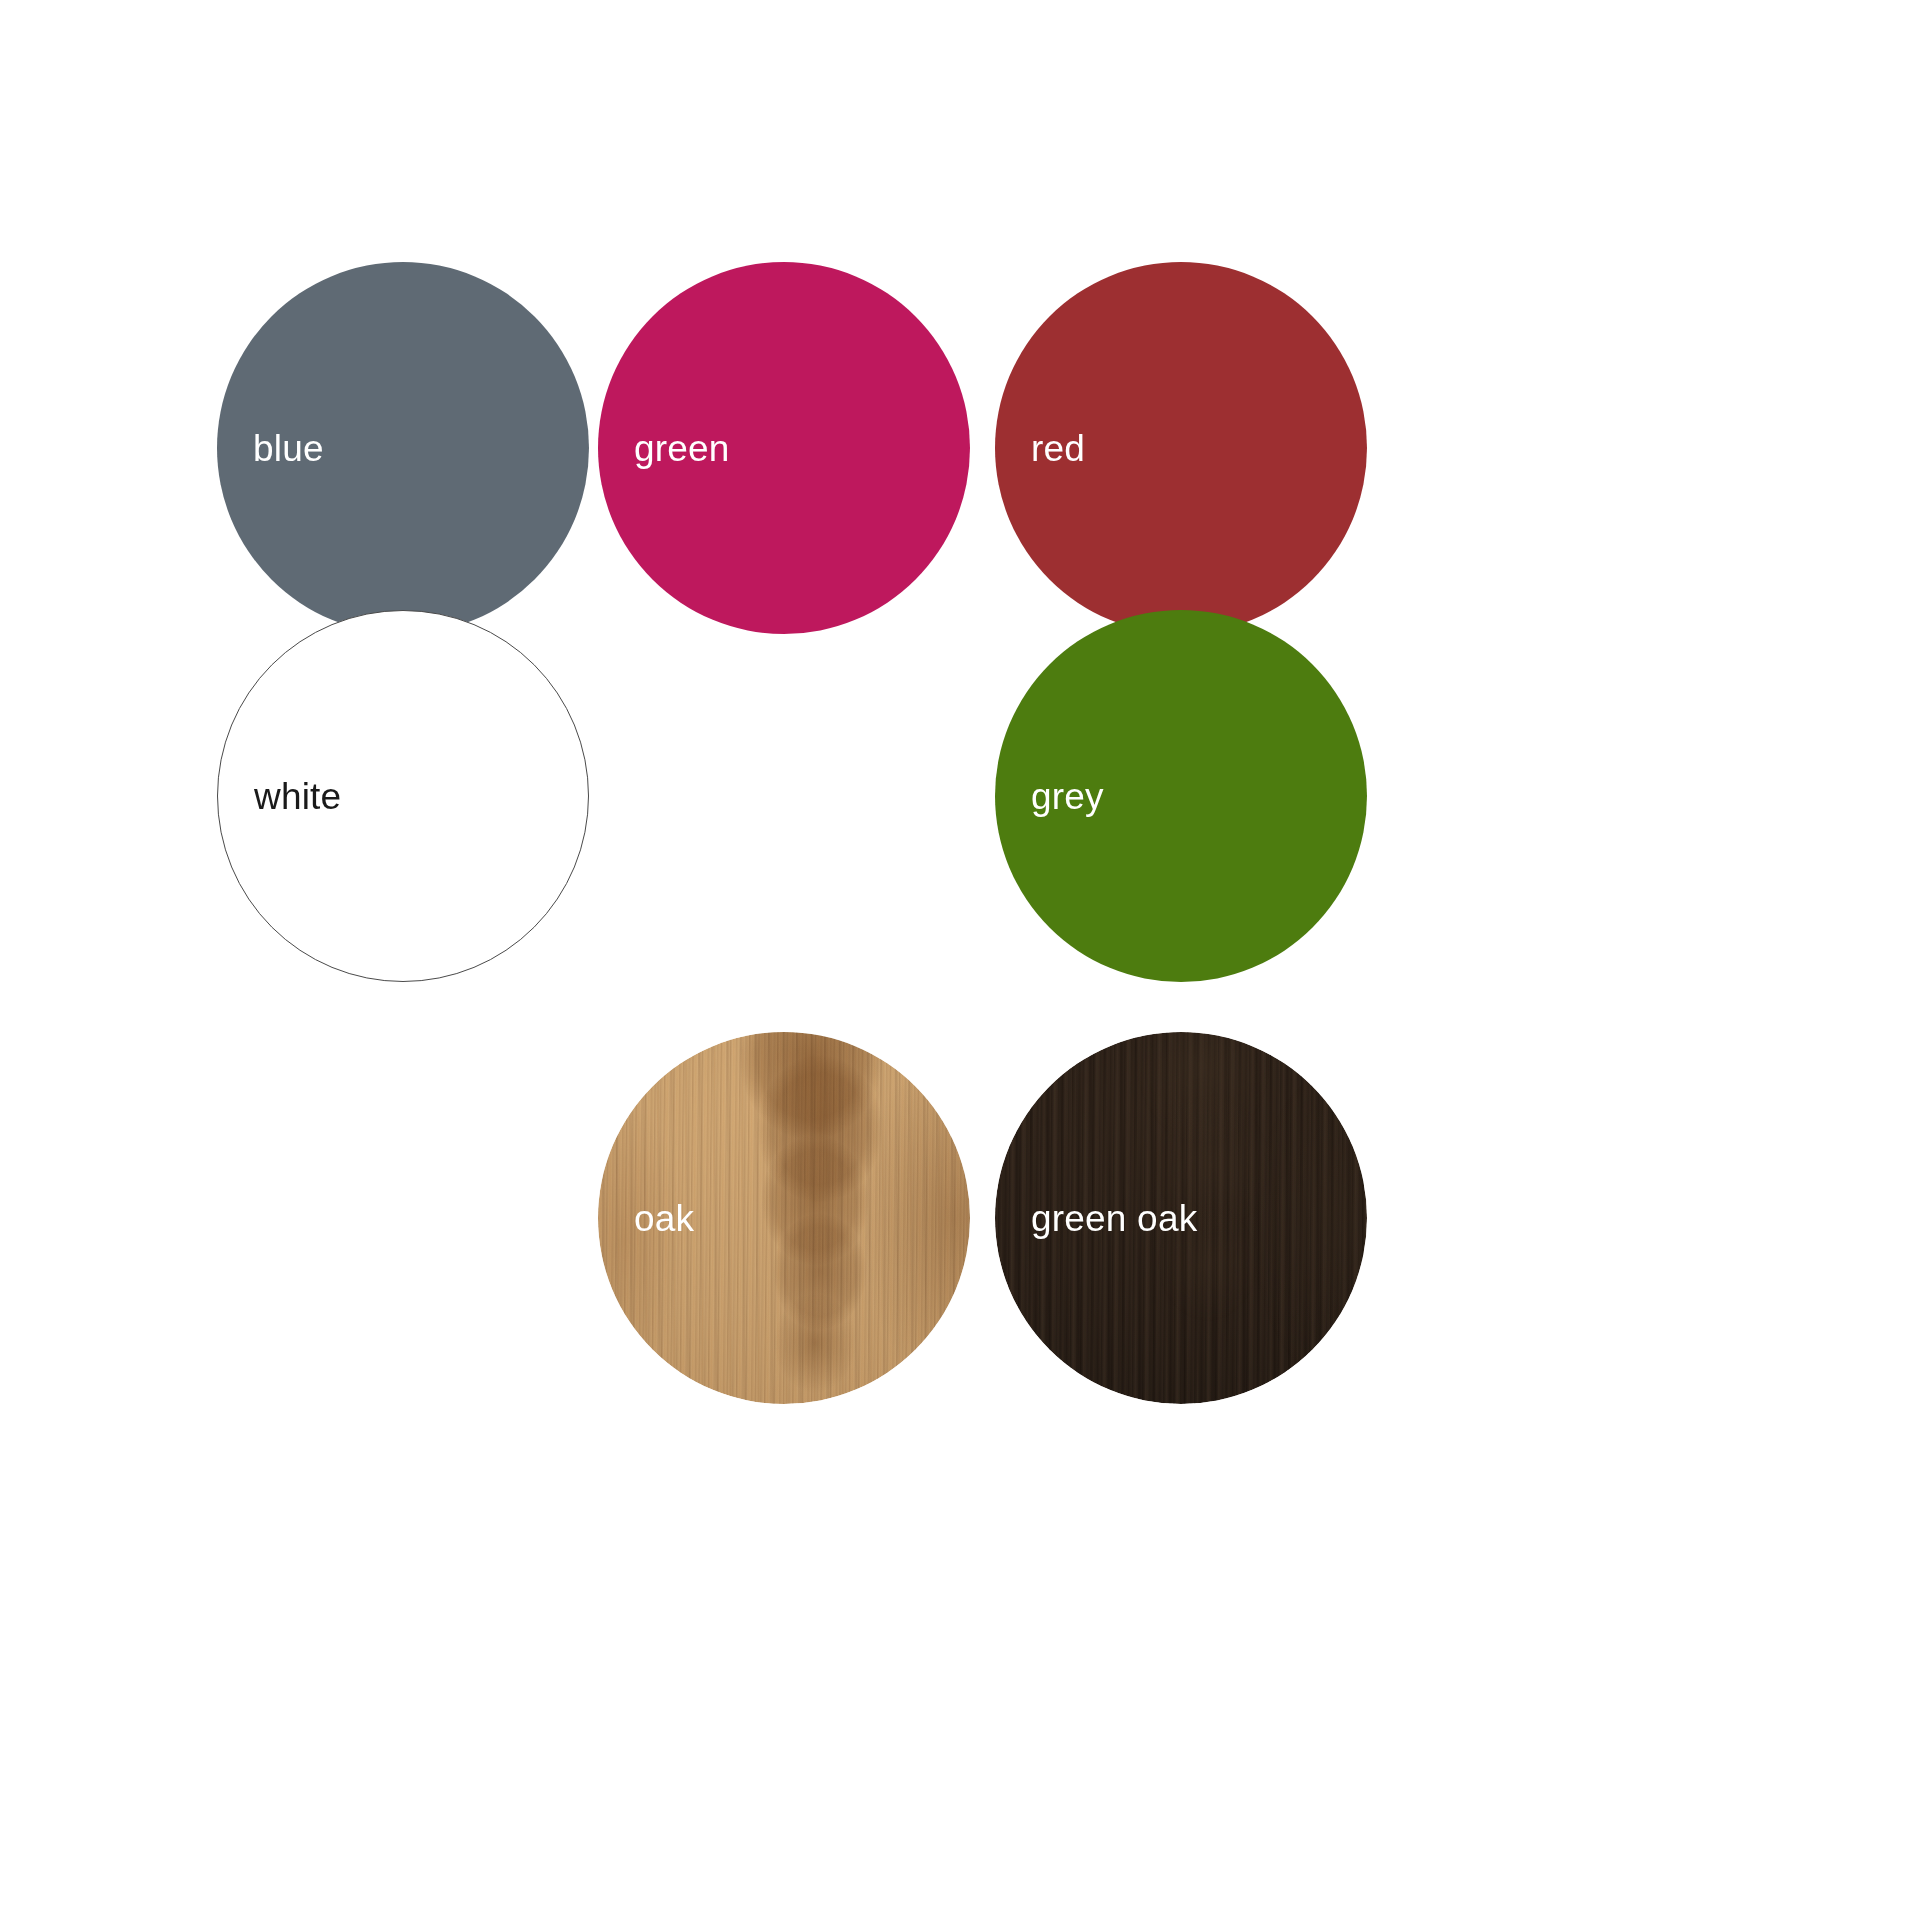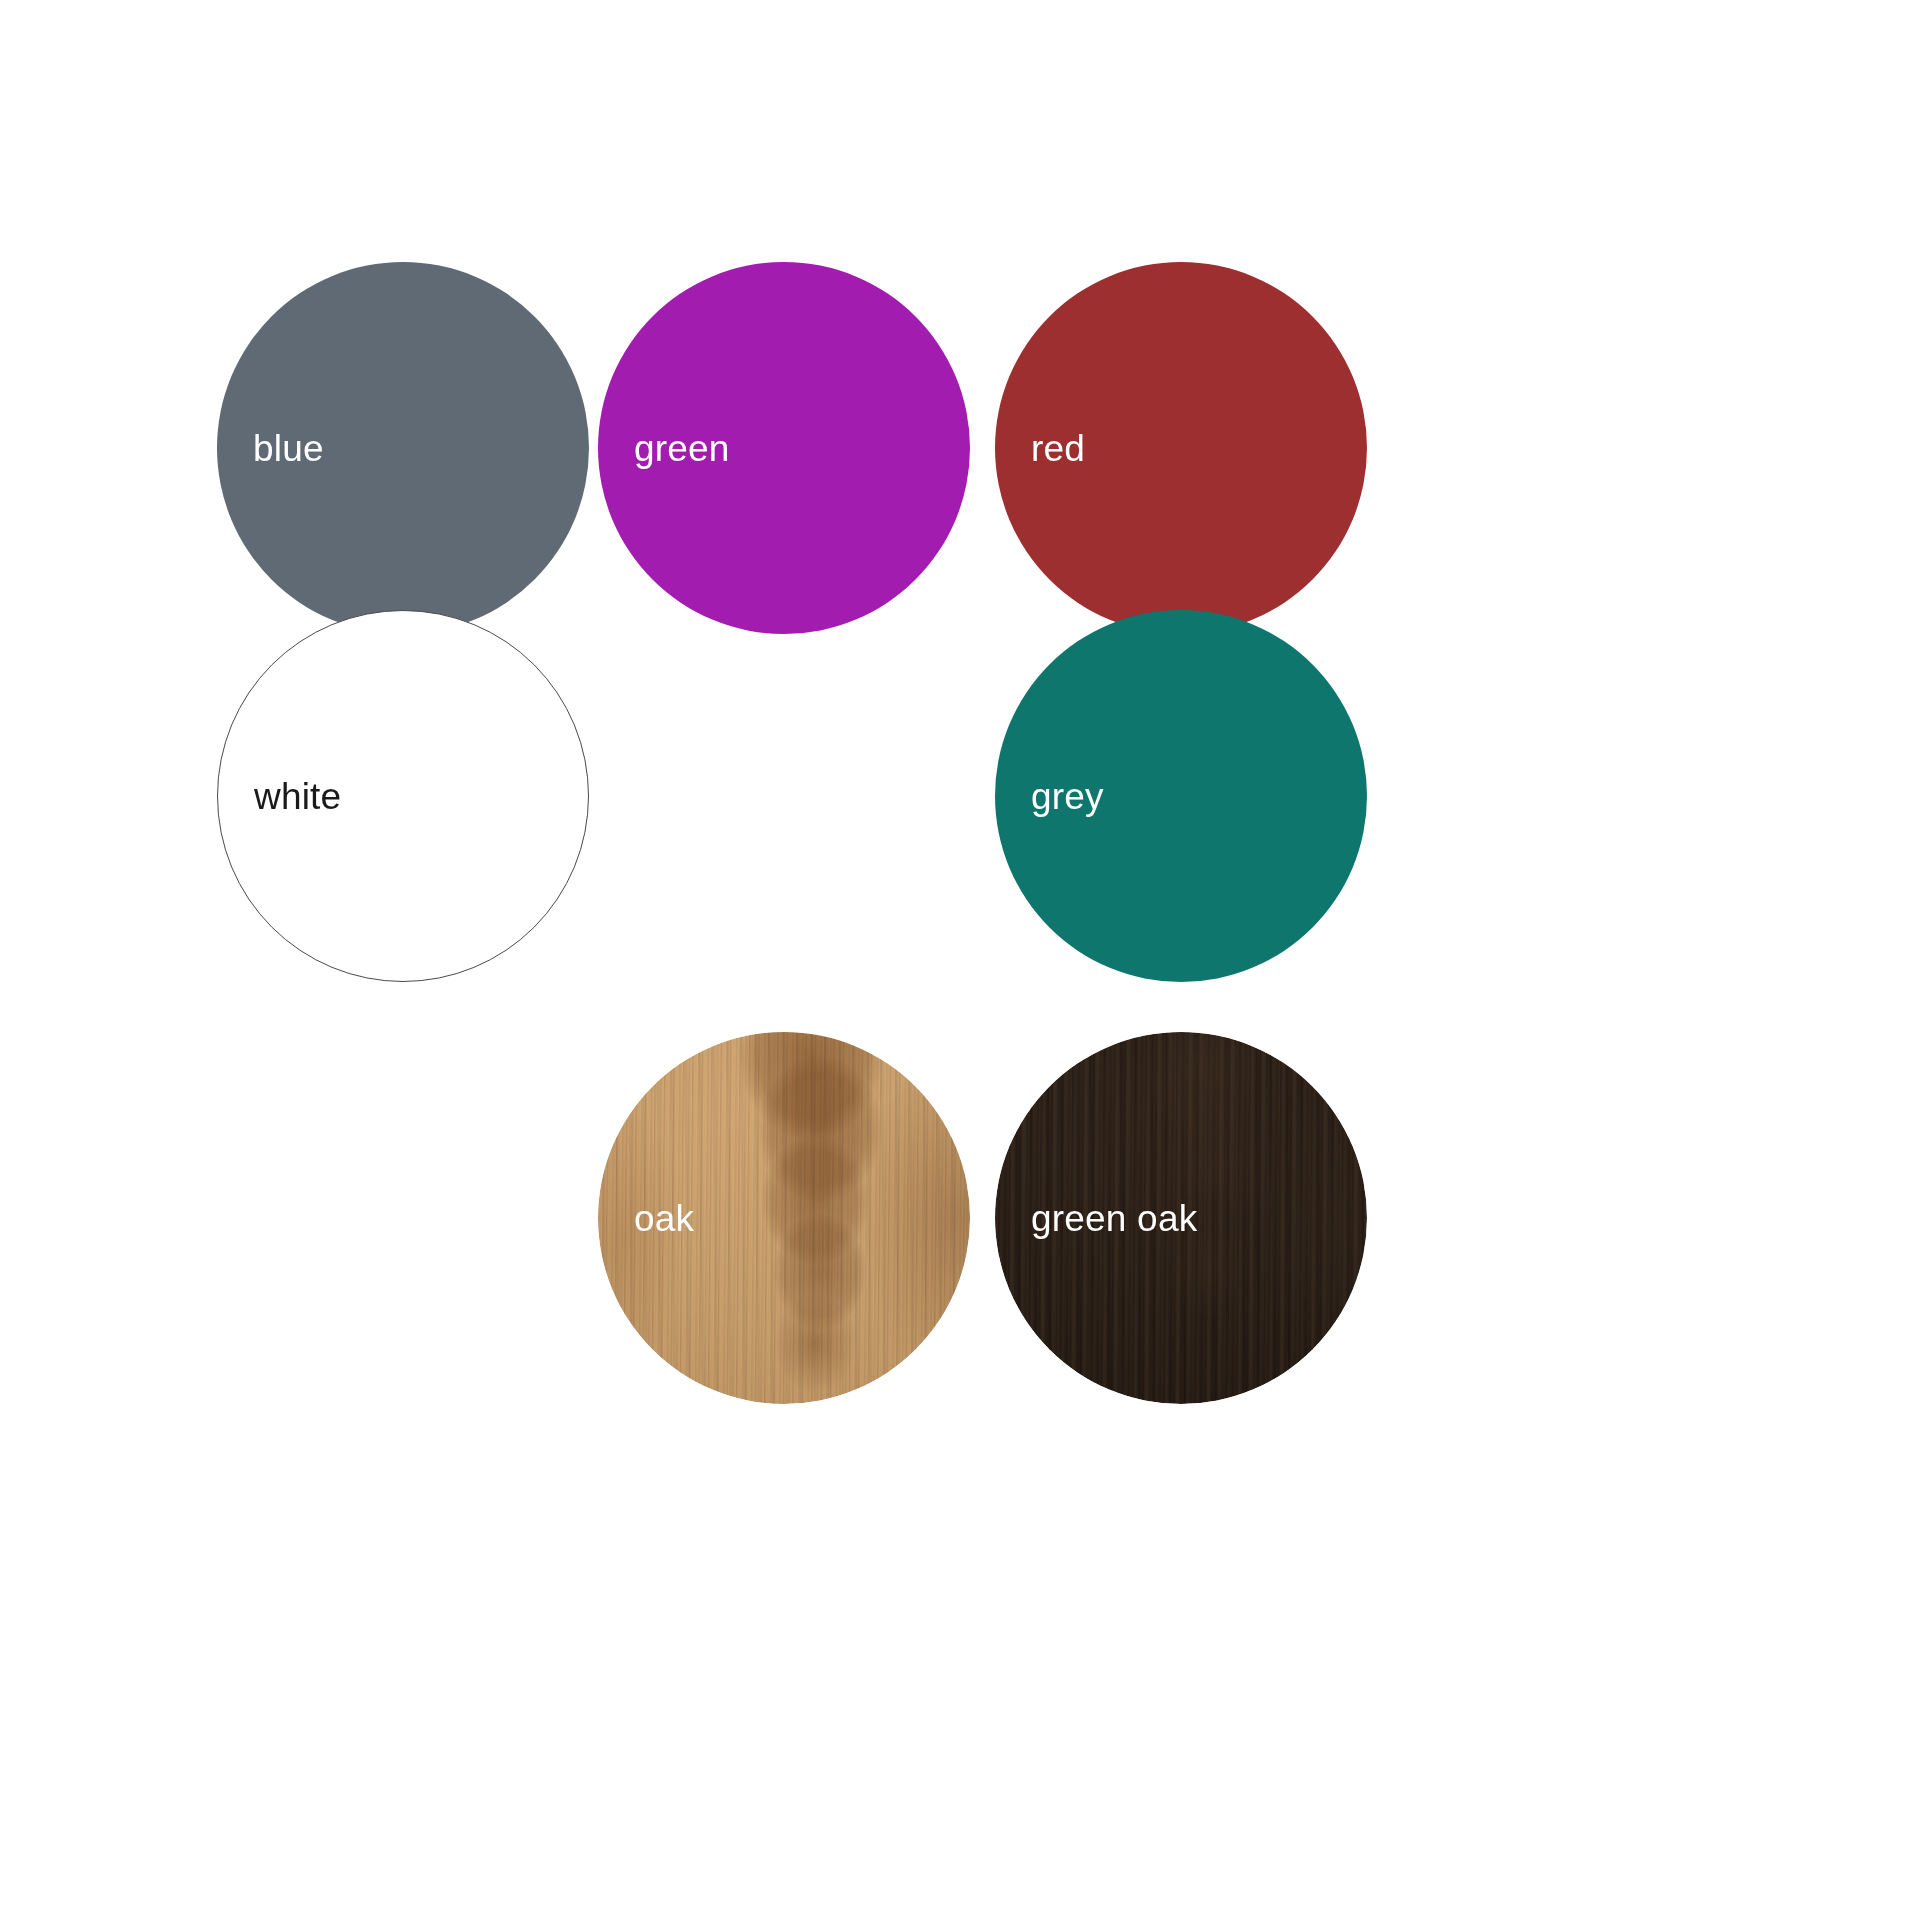--- a/index.html
+++ b/index.html
@@ -65,7 +65,7 @@
 
   
   .fill-blue  { background: #5f6a74; }
-  .fill-green { background: #a21caf; }
+  .fill-green { background: #be185d; }
   .fill-red   { background: #9d2f31; }
   .fill-white { background: #ffffff; border: 0.9px solid #4a4a4a; }
   .fill-black { background: #332e27; }

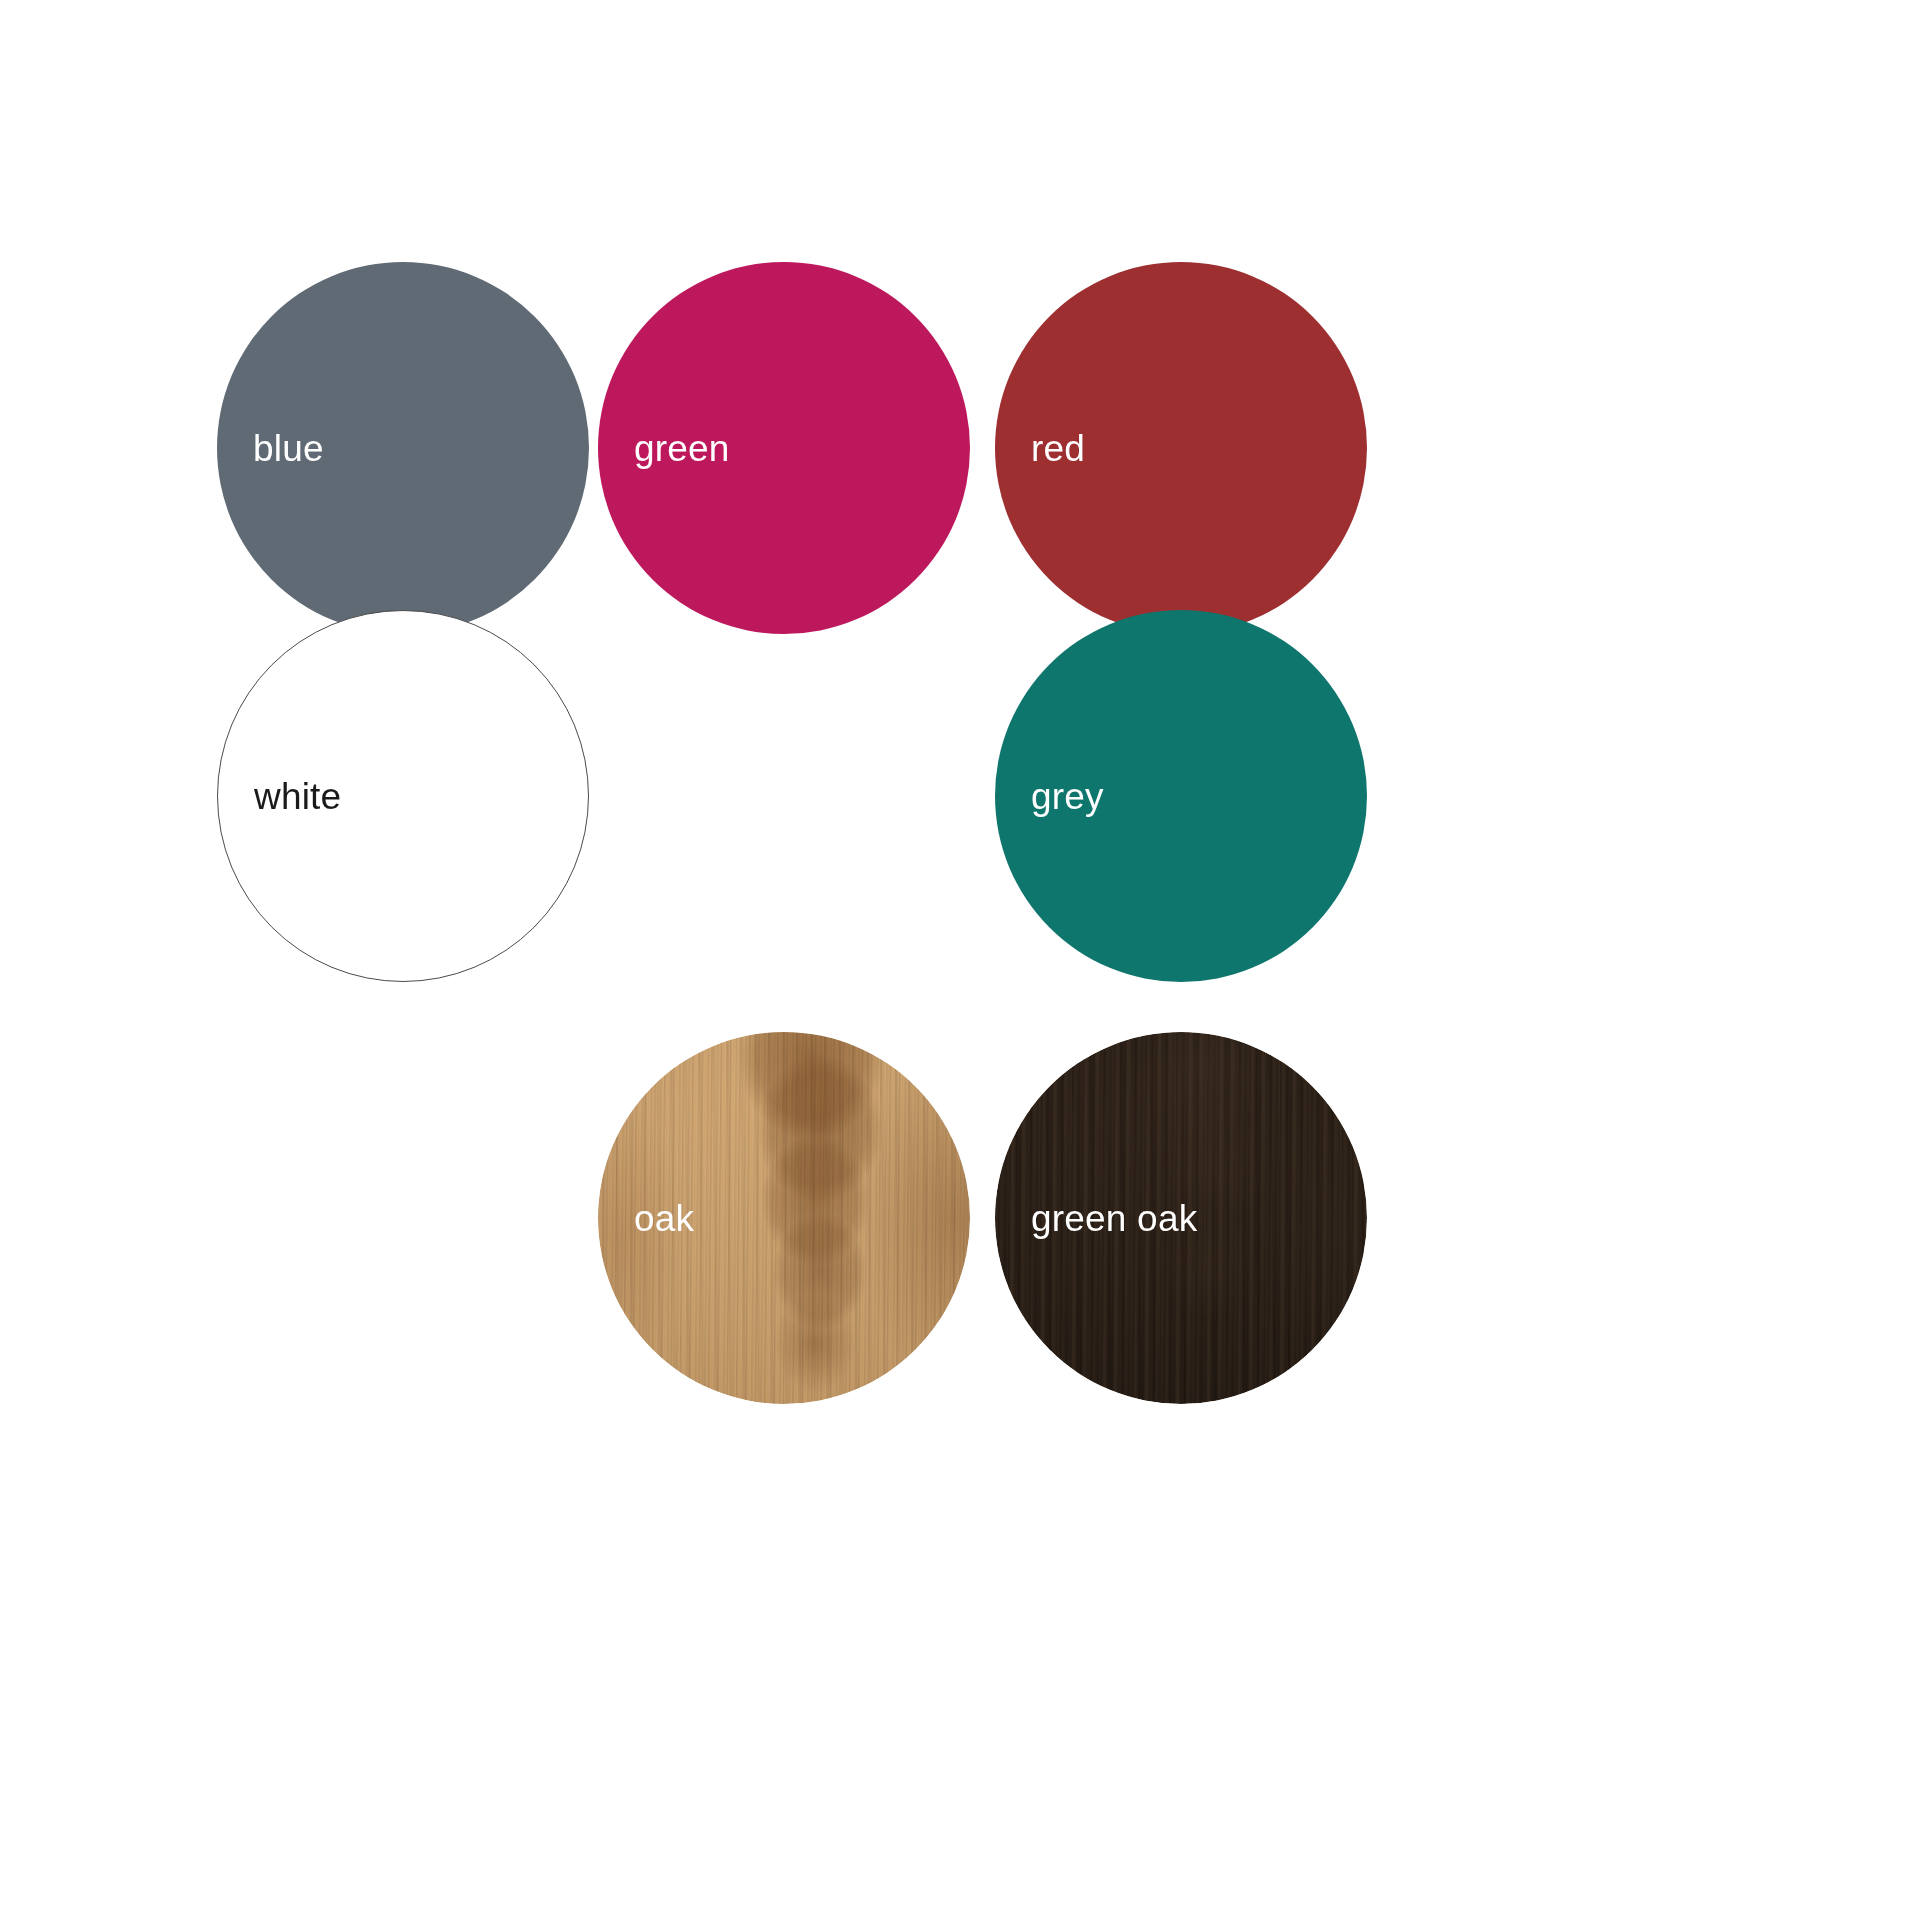--- a/index.html
+++ b/index.html
@@ -69,7 +69,7 @@
   .fill-red   { background: #9d2f31; }
   .fill-white { background: #ffffff; border: 0.9px solid #4a4a4a; }
   .fill-black { background: #332e27; }
-  .fill-grey  { background: #0f766e; }
+  .fill-grey  { background: #4d7c0f; }
 
   
   .wood-base {

